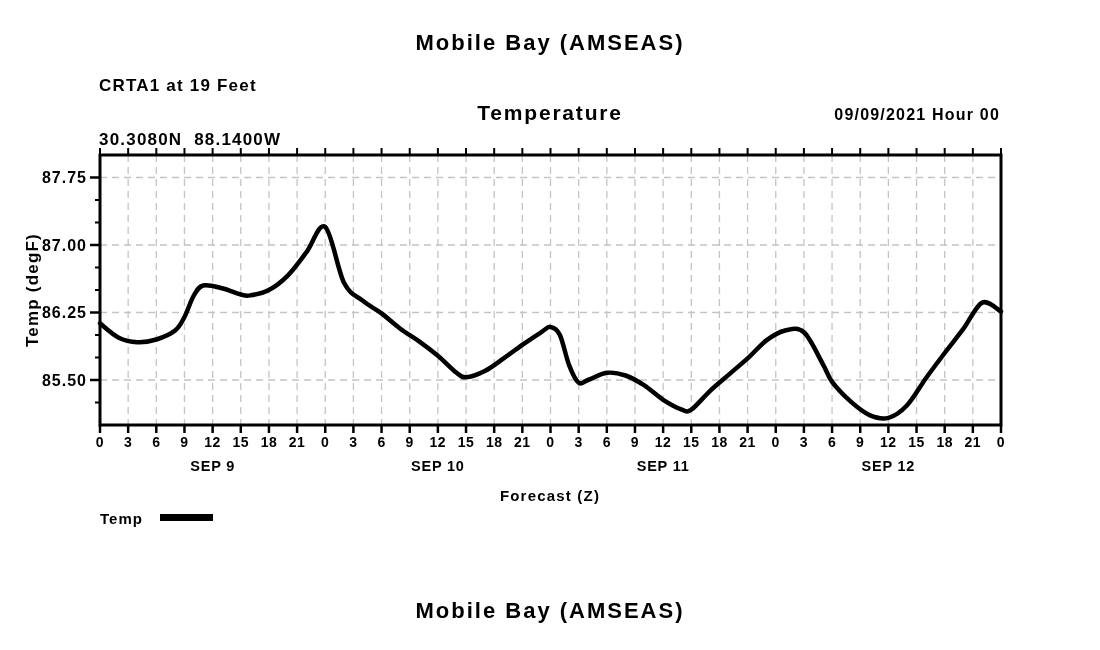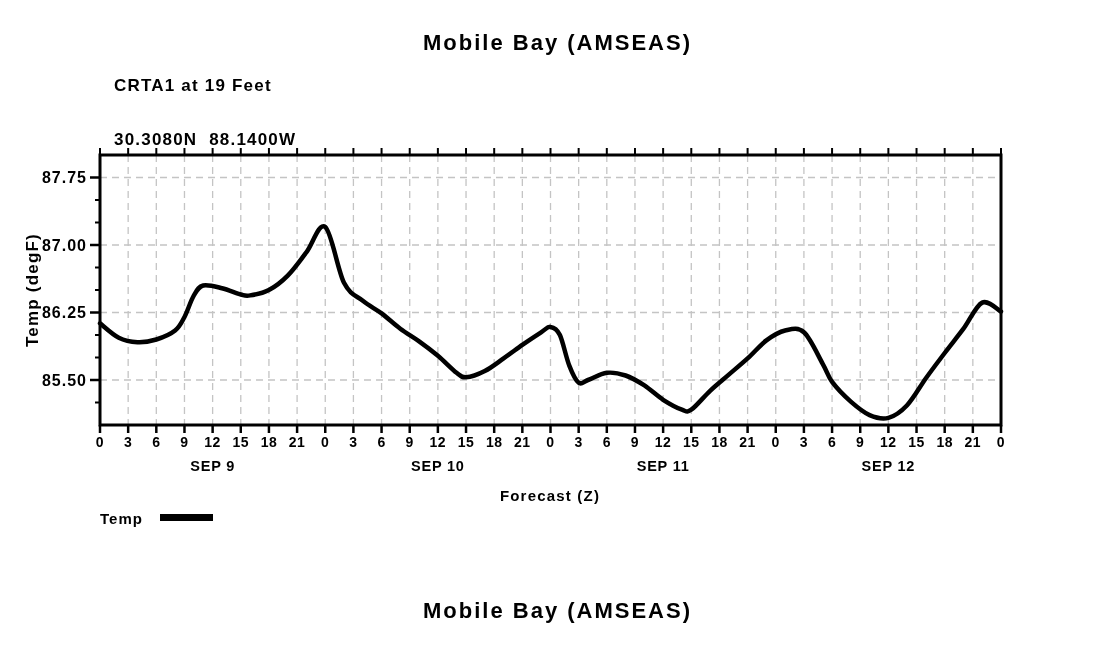--- a/index.html
+++ b/index.html
@@ -8,7 +8,7 @@
     font-family:"Liberation Sans", sans-serif; font-weight:bold; color:#000;
     overflow:hidden;
   }
-  .abs { position:absolute; white-space:pre;padding-left:15px; }
+  .abs { position:absolute; white-space:pre; }
   .top-title    { top:30px; left:0; right:0; text-align:center; font-size:22px; letter-spacing:2px; }
   .station-line { top:76px; left:99px; font-size:17px; letter-spacing:1.2px; }
   .coords-line  { top:105px; left:99px; font-size:17px; letter-spacing:1.2px;margin-top:25px; }

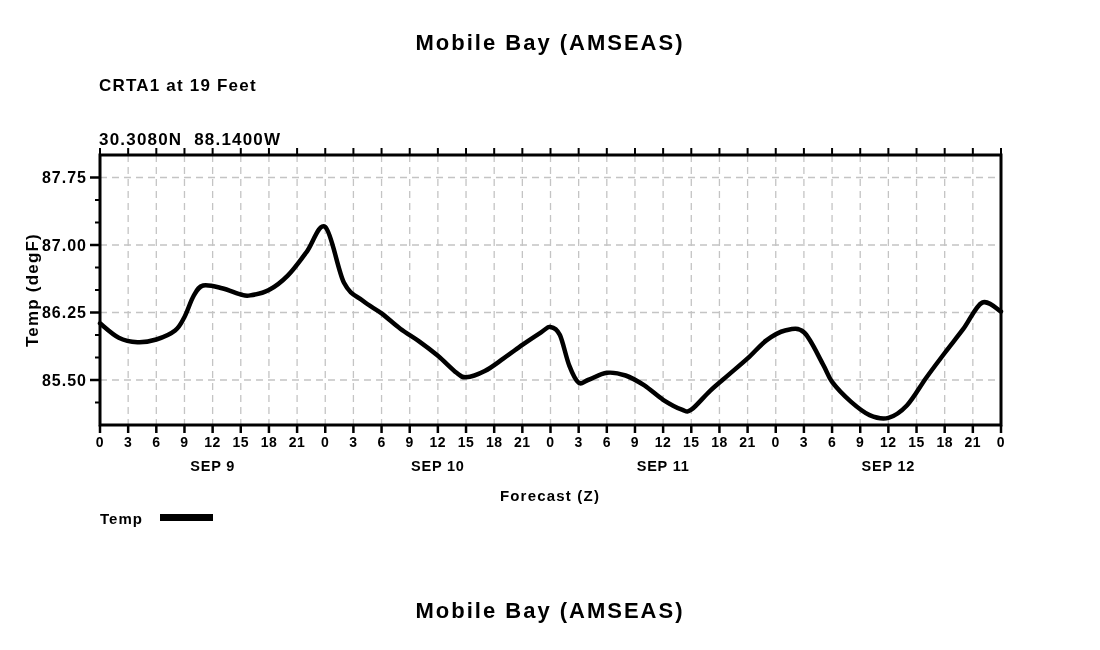--- a/index.html
+++ b/index.html
@@ -32,6 +32,7 @@
   <div class="abs top-title">Mobile Bay (AMSEAS)</div>
   <div class="abs station-line">CRTA1 at 19 Feet</div>
   <div class="abs coords-line">30.3080N  88.1400W</div>
+  <div class="abs plot-title">Temperature</div>
   <div class="abs bottom-title">Mobile Bay (AMSEAS)</div>
 
   <svg id="plot-svg" width="1100" height="650" viewBox="0 0 1100 650">

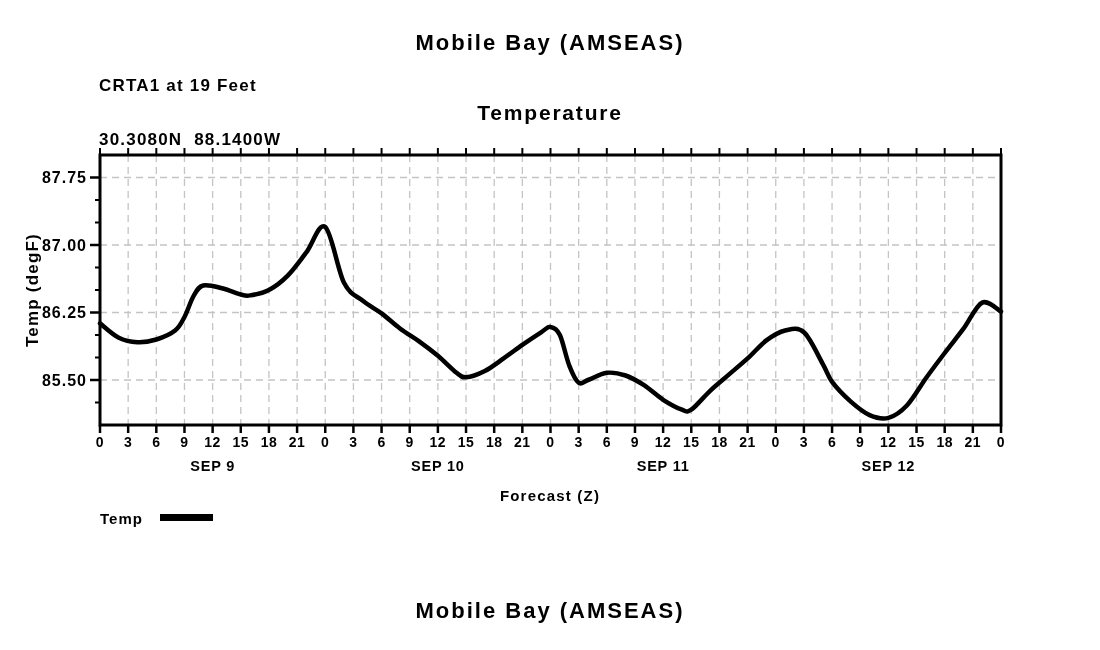--- a/index.html
+++ b/index.html
@@ -33,6 +33,7 @@
   <div class="abs station-line">CRTA1 at 19 Feet</div>
   <div class="abs coords-line">30.3080N  88.1400W</div>
   <div class="abs plot-title">Temperature</div>
+  <div class="abs run-datetime">09/09/2021 Hour 00</div>
   <div class="abs bottom-title">Mobile Bay (AMSEAS)</div>
 
   <svg id="plot-svg" width="1100" height="650" viewBox="0 0 1100 650">

